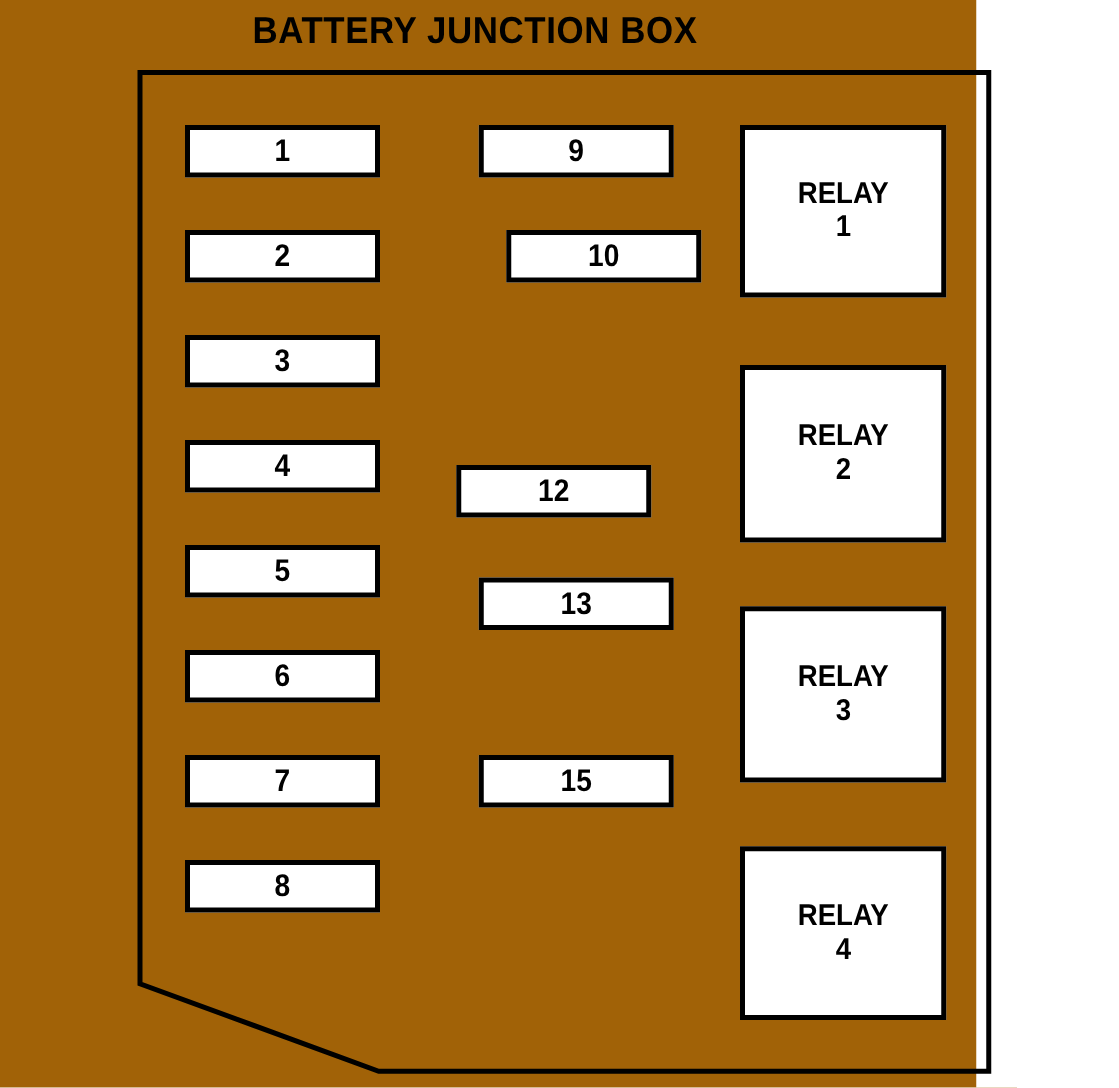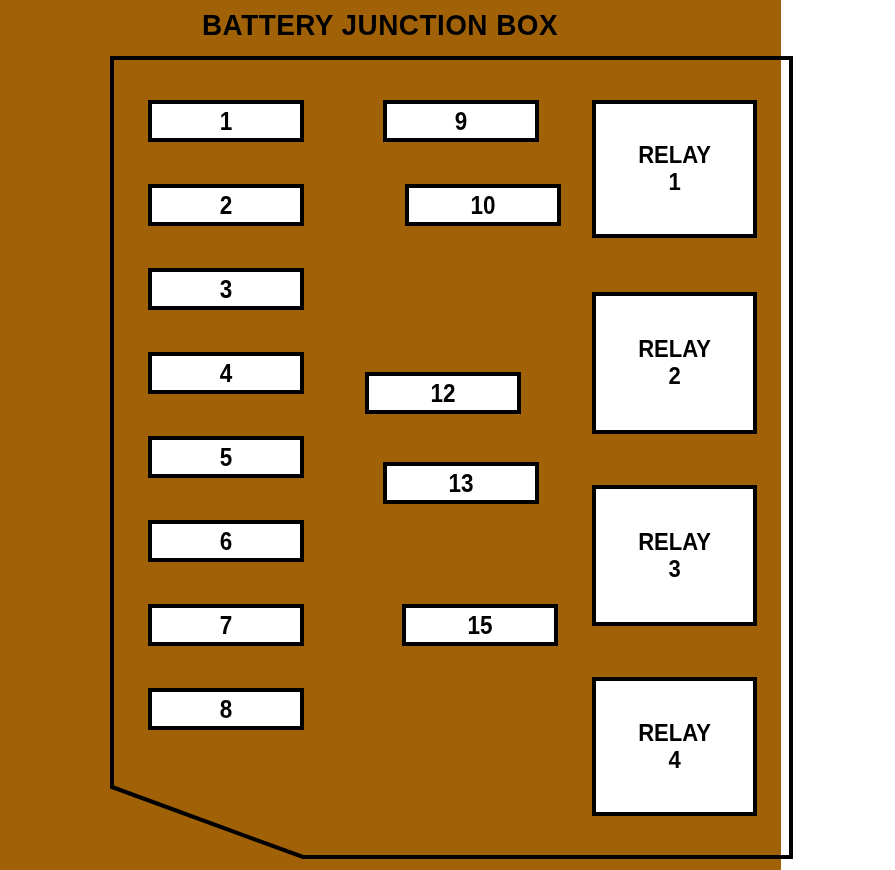--- a/index.html
+++ b/index.html
@@ -137,7 +137,7 @@
   <div class="fuse-slot" style="left:383px; top:436px;  width:156px; height:42px;margin-top:26px;">
       <span class="slot-label">13</span>
     </div>
-  <div class="fuse-slot" style="left:402px; top:604px;  width:156px; height:42px;justify-content:center;">
+  <div class="fuse-slot" style="left:383px; top:604px;  width:156px; height:42px;justify-content:center;">
       <span class="slot-label">15</span>
     </div>
 

